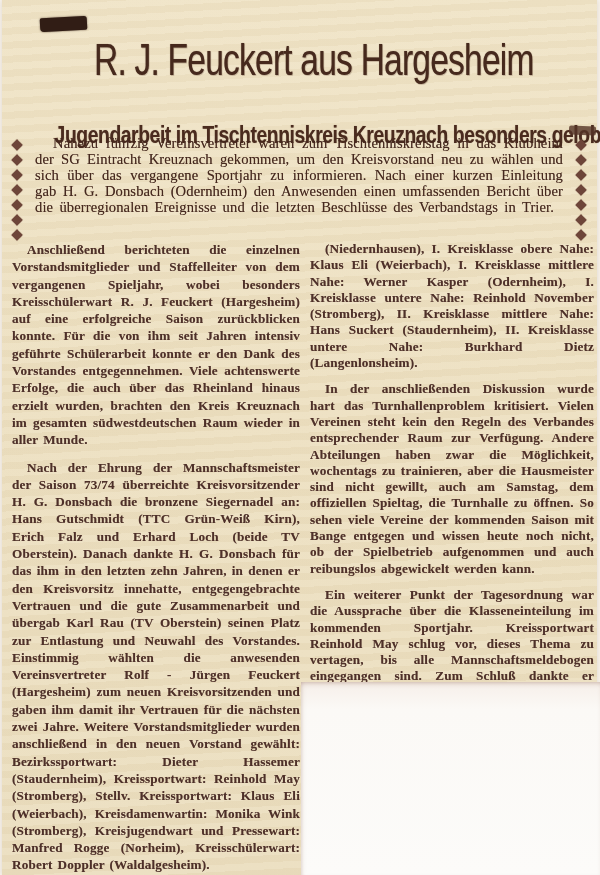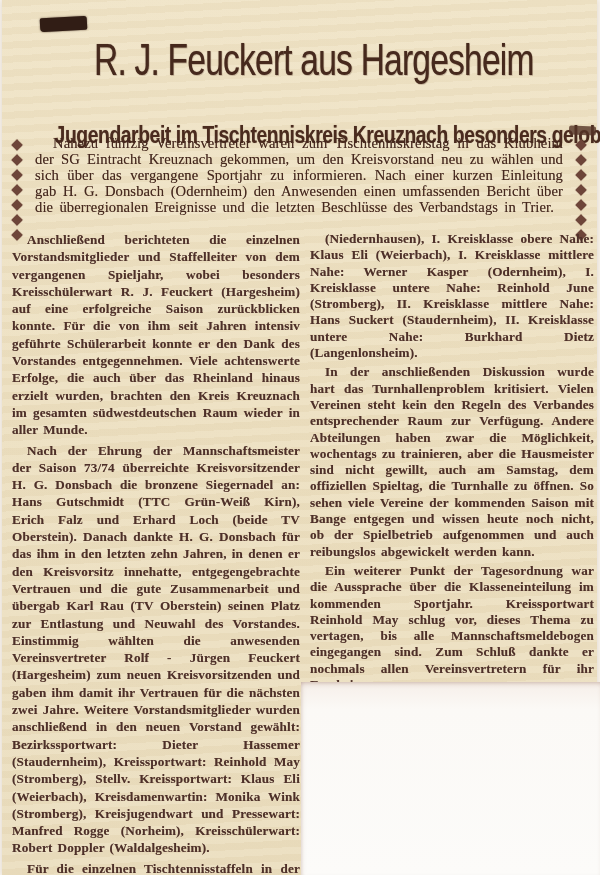--- a/index.html
+++ b/index.html
@@ -85,7 +85,7 @@
   }
   .col-left{left:10px;width:288px;bottom:0;line-height:17.3px;}
   .col-right{left:308px;width:284px;height:452px;line-height:16.3px;}
-  .body-par{margin:0 0 3px 0;text-indent:15px;}
+  .body-par{margin:10px 0 3px 0;text-indent:15px;}
 </style>
 </head>
 <body>

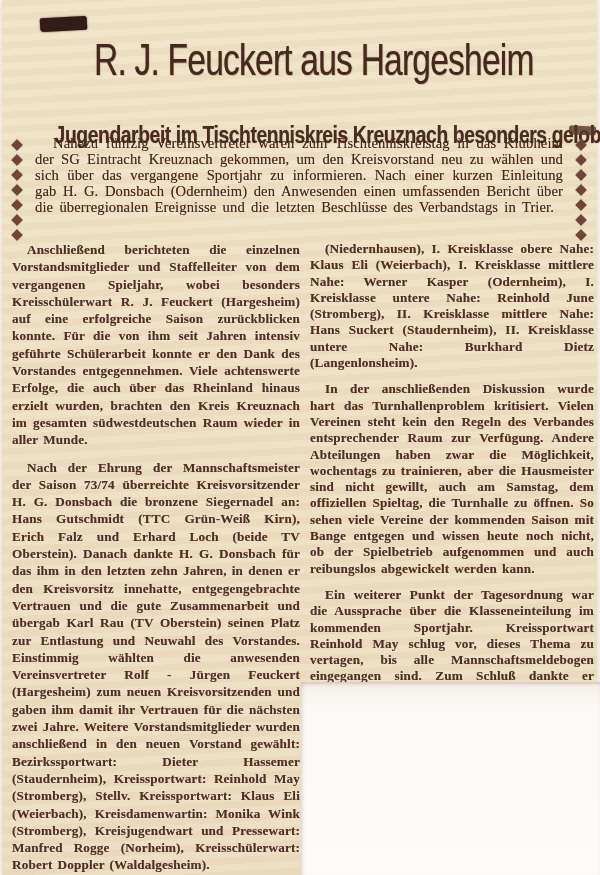--- a/index.html
+++ b/index.html
@@ -129,7 +129,7 @@
   </div>
 
   <div class="col col-right">
-    <p class="body-par" lang="de">(Niedernhausen), I. Kreisklasse obere Nahe: Klaus Eli (Weierbach), I. Kreisklasse mittlere Nahe: Werner Kasper (Odernheim), I. Kreisklasse untere Nahe: Reinhold June (Stromberg), II. Kreisklasse mittlere Nahe: Hans Suckert (Staudernheim), II. Kreisklasse untere Nahe: Burkhard Dietz (Langenlonsheim).</p>
+    <p class="body-par" lang="de">(Niedernhausen), I. Kreisklasse obere Nahe: Klaus Eli (Weierbach), I. Kreisklasse mittlere Nahe: Werner Kasper (Odernheim), I. Kreisklasse untere Nahe: Reinhold November (Stromberg), II. Kreisklasse mittlere Nahe: Hans Suckert (Staudernheim), II. Kreisklasse untere Nahe: Burkhard Dietz (Langenlonsheim).</p>
     <p class="body-par" lang="de">In der anschließenden Diskussion wurde hart das Turnhallenproblem kritisiert. Vielen Vereinen steht kein den Regeln des Verbandes entsprechender Raum zur Verfügung. Andere Abteilungen haben zwar die Möglichkeit, wochentags zu trainieren, aber die Hausmeister sind nicht gewillt, auch am Samstag, dem offiziellen Spieltag, die Turnhalle zu öffnen. So sehen viele Vereine der kommenden Saison mit Bange entgegen und wissen heute noch nicht, ob der Spielbetrieb aufgenommen und auch reibungslos abgewickelt werden kann.</p>
     <p class="body-par" lang="de">Ein weiterer Punkt der Tagesordnung war die Aussprache über die Klasseneinteilung im kommenden Sportjahr. Kreissportwart Reinhold May schlug vor, dieses Thema zu vertagen, bis alle Mannschaftsmeldebogen eingegangen sind. Zum Schluß dankte er nochmals allen Vereinsvertretern für ihr Erscheinen.</p>
   </div>

